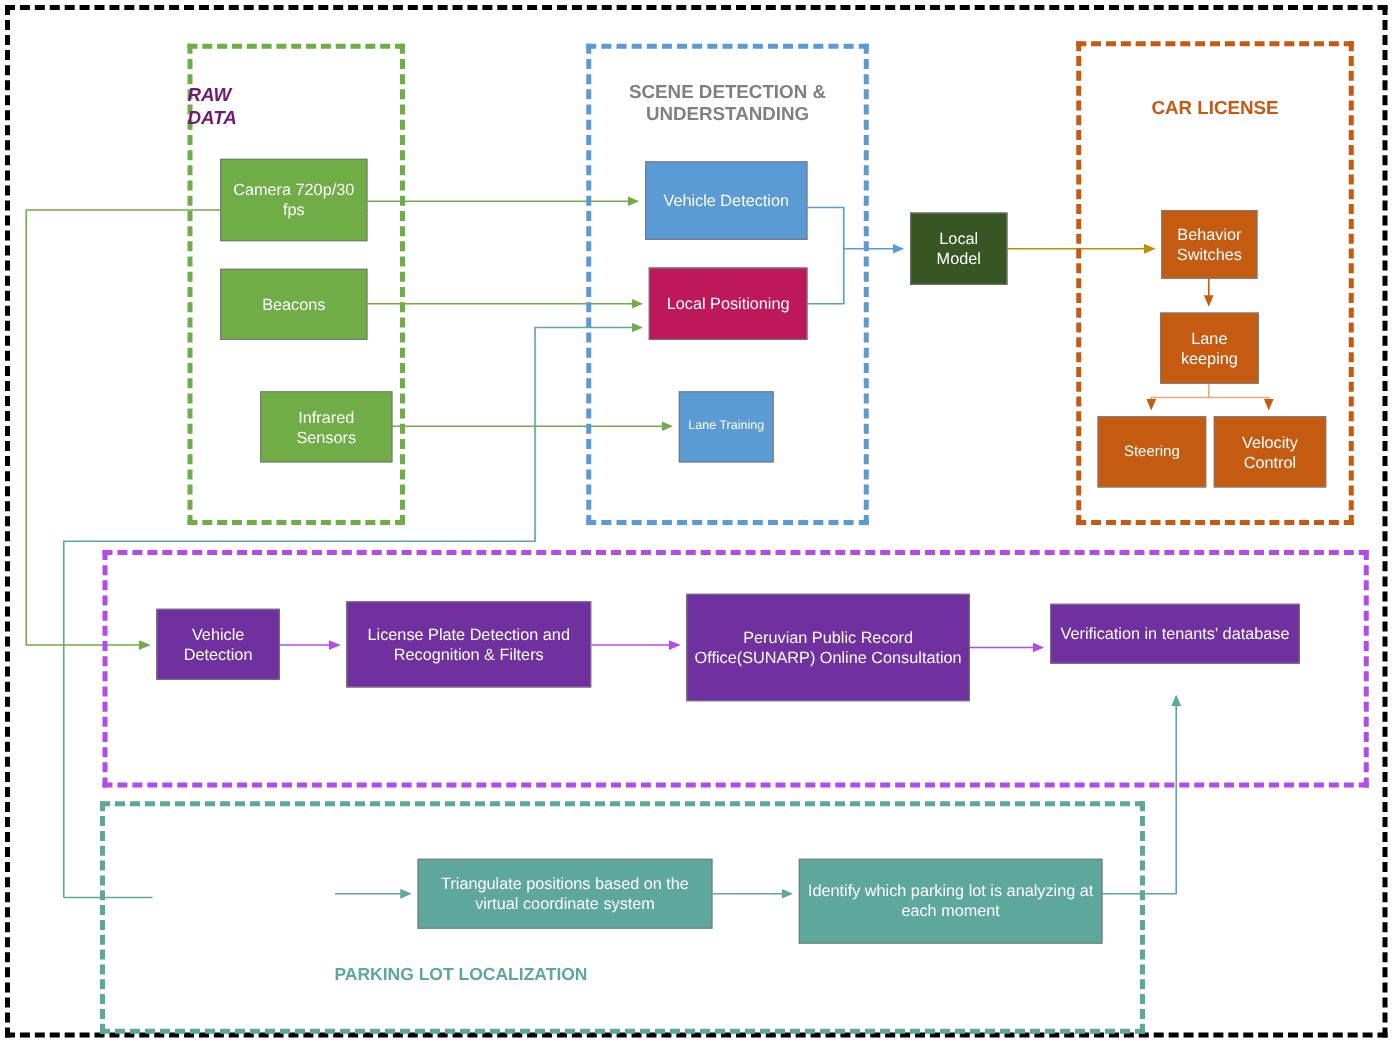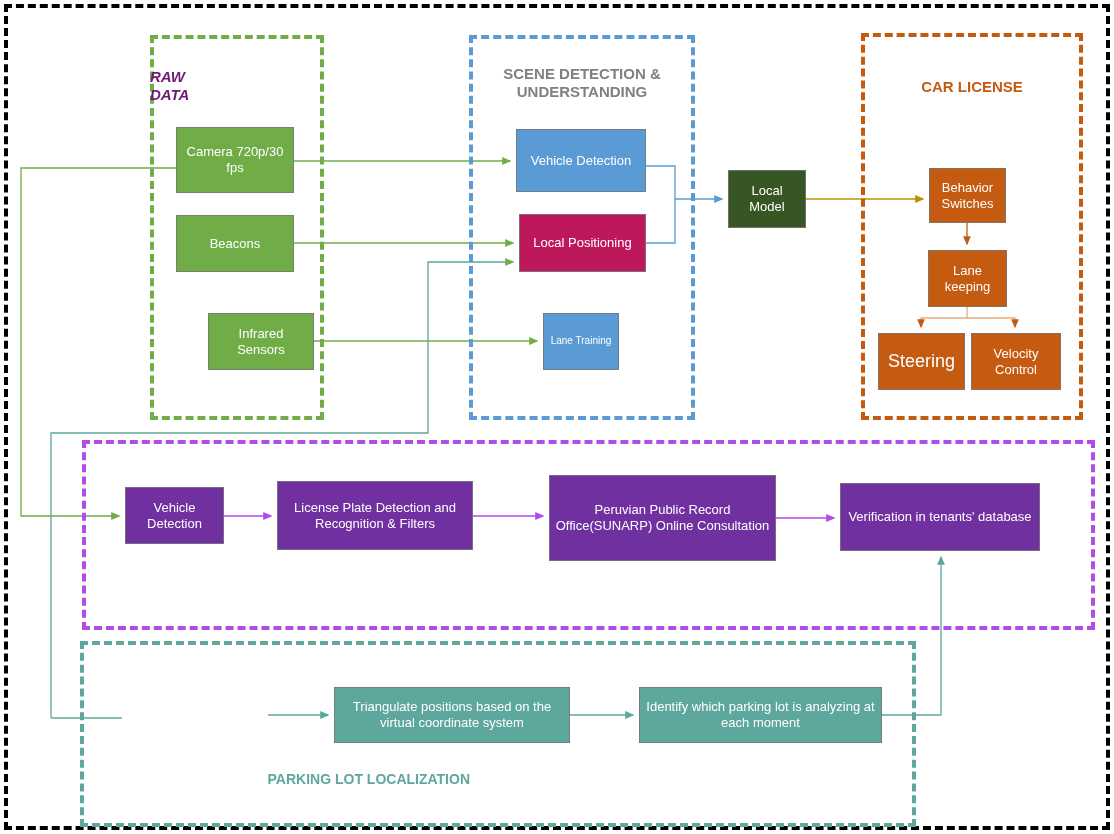--- a/index.html
+++ b/index.html
@@ -134,7 +134,7 @@
   <div class="node" id="n6" style="left: 728px; top: 170px; width: 78px; height: 58px; background: rgb(55, 86, 35); font-size: 13px;">Local Model</div>
   <div class="node" id="n7" style="left: 929px; top: 168px; width: 77px; height: 55px; background: rgb(197, 90, 17); font-size: 13px;">Behavior Switches</div>
   <div class="node" id="n8" style="left: 928px; top: 250px; width: 79px; height: 57px; background: rgb(197, 90, 17); font-size: 13px;">Lane keeping</div>
-  <div class="node" id="n9" style="left: 878px; top: 333px; width: 87px; height: 57px; background: rgb(197, 90, 17); font-size: 18px;">Steering</div>
+  <div class="node" id="n9" style="left: 878px; top: 333px; width: 87px; height: 57px; background: rgb(197, 90, 17); font-size: 12px;">Steering</div>
   <div class="node" id="n10" style="left: 971px; top: 333px; width: 90px; height: 57px; background: rgb(197, 90, 17); font-size: 13px;">Velocity Control</div>
   <div class="node" id="n11" style="left: 125px; top: 487px; width: 99px; height: 57px; background: rgb(112, 48, 160); font-size: 13px;">Vehicle Detection</div>
   <div class="node" id="n12" style="left: 277px; top: 481px; width: 196px; height: 69px; background: rgb(112, 48, 160); font-size: 13px;">License Plate Detection and Recognition &amp; Filters</div>

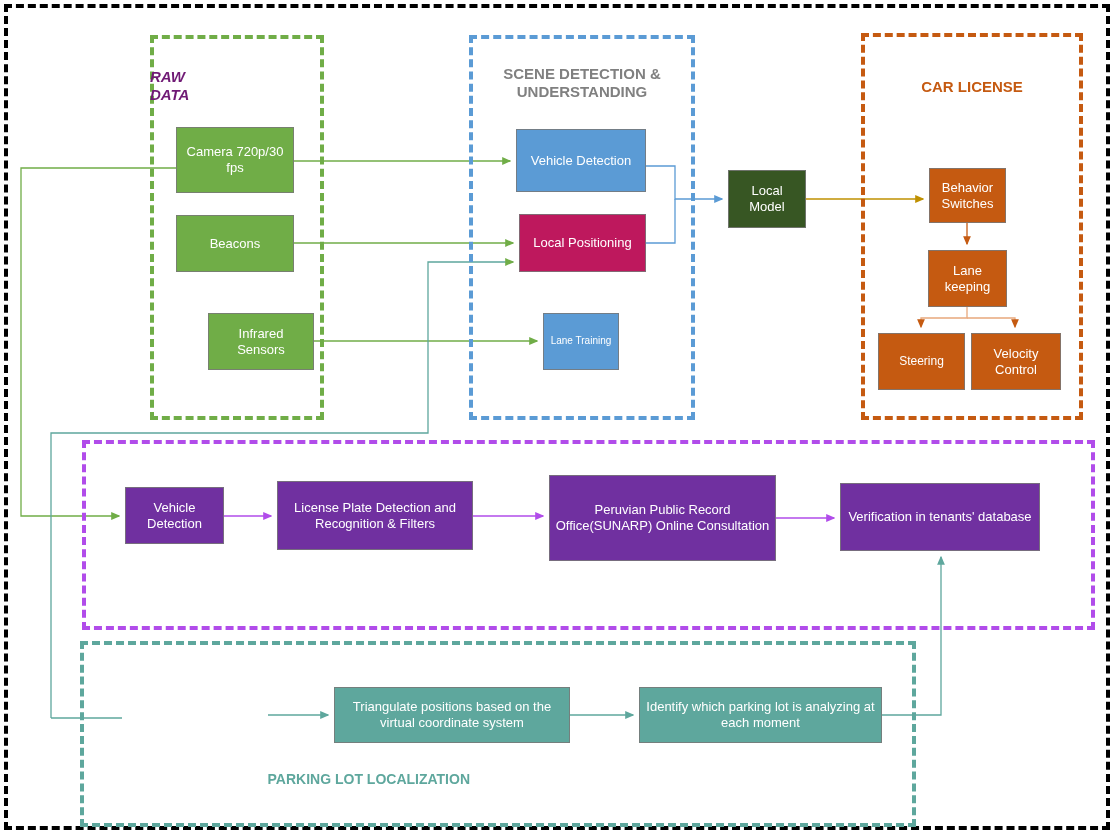--- a/index.html
+++ b/index.html
@@ -139,7 +139,7 @@
   <div class="node" id="n11" style="left: 125px; top: 487px; width: 99px; height: 57px; background: rgb(112, 48, 160); font-size: 13px;">Vehicle Detection</div>
   <div class="node" id="n12" style="left: 277px; top: 481px; width: 196px; height: 69px; background: rgb(112, 48, 160); font-size: 13px;">License Plate Detection and Recognition &amp; Filters</div>
   <div class="node" id="n13" style="left: 549px; top: 475px; width: 227px; height: 86px; background: rgb(112, 48, 160); font-size: 13px;">Peruvian Public Record Office(SUNARP) Online Consultation</div>
-  <div class="node" id="n14" style="left: 840px; top: 483px; width: 200px; height: 68px; background: rgb(112, 48, 160); font-size: 13px;">Verification in tenants' database</div>
+  <div class="node" id="n14" style="left: 840px; top: 483px; width: 200px; height: 48px; background: rgb(112, 48, 160); font-size: 13px;">Verification in tenants' database</div>
   <div class="node" id="n16" style="left: 334px; top: 687px; width: 236px; height: 56px; background: rgb(94, 167, 157); font-size: 13px;">Triangulate positions based on the virtual coordinate system</div>
   <div class="node" id="n17" style="left: 639px; top: 687px; width: 243px; height: 56px; background: rgb(94, 167, 157); font-size: 13px;">Identify which parking lot is analyzing at each moment</div>
 

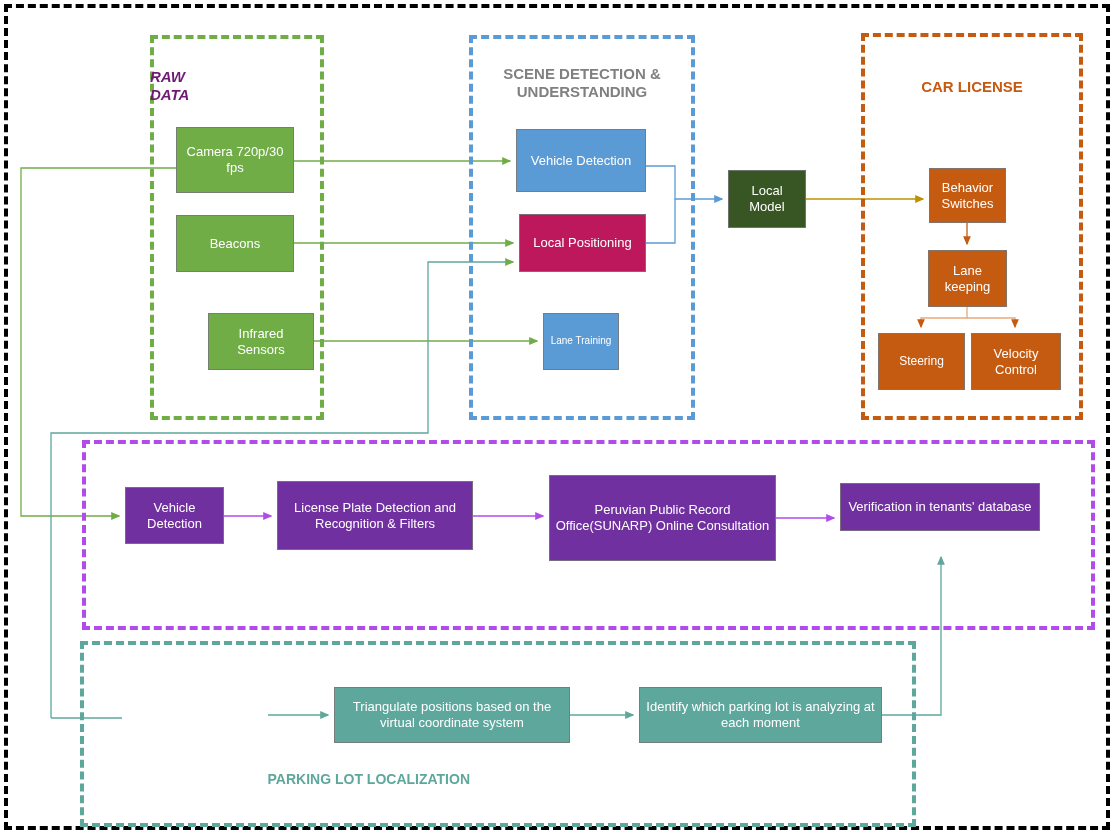--- a/index.html
+++ b/index.html
@@ -141,7 +141,7 @@
   <div class="node" id="n13" style="left: 549px; top: 475px; width: 227px; height: 86px; background: rgb(112, 48, 160); font-size: 13px;">Peruvian Public Record Office(SUNARP) Online Consultation</div>
   <div class="node" id="n14" style="left: 840px; top: 483px; width: 200px; height: 48px; background: rgb(112, 48, 160); font-size: 13px;">Verification in tenants' database</div>
   <div class="node" id="n16" style="left: 334px; top: 687px; width: 236px; height: 56px; background: rgb(94, 167, 157); font-size: 13px;">Triangulate positions based on the virtual coordinate system</div>
-  <div class="node" id="n17" style="left: 639px; top: 687px; width: 243px; height: 56px; background: rgb(94, 167, 157); font-size: 13px;">Identify which parking lot is analyzing at each moment</div>
+  <div class="node" id="n17" style="left: 639px; top: 687px; width: 243px; height: 68px; background: rgb(94, 167, 157); font-size: 13px;">Identify which parking lot is analyzing at each moment</div>
 
 </div>
 

